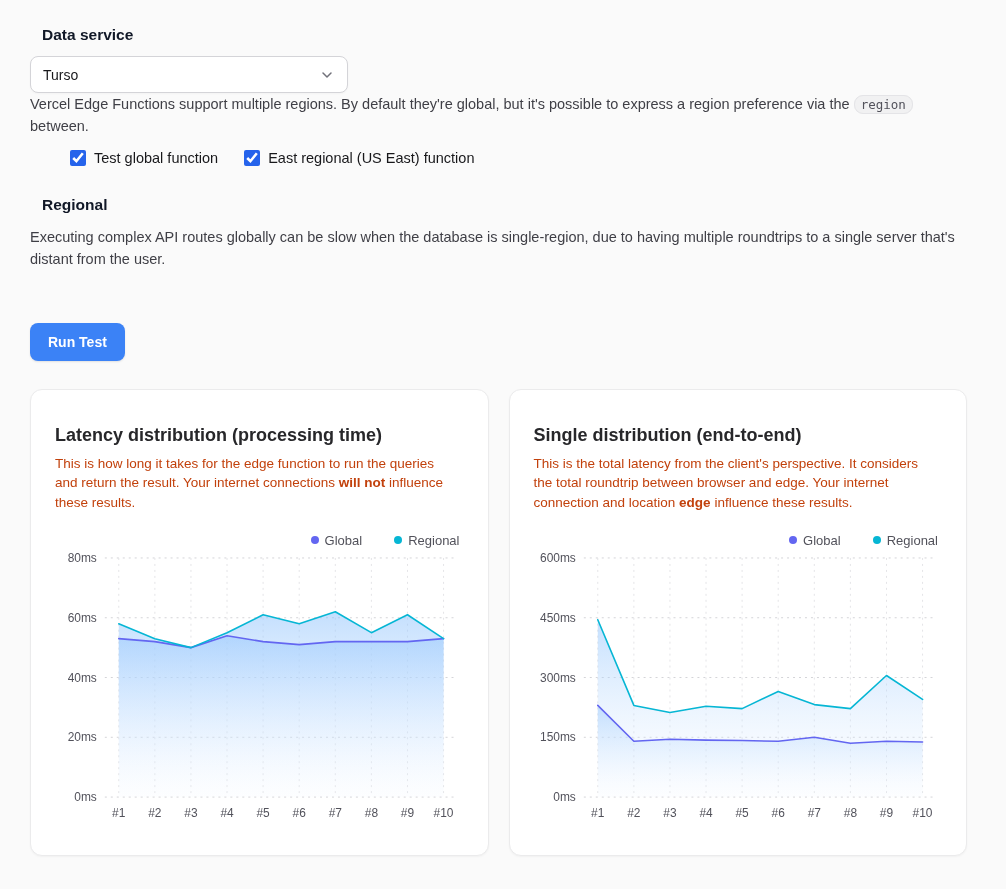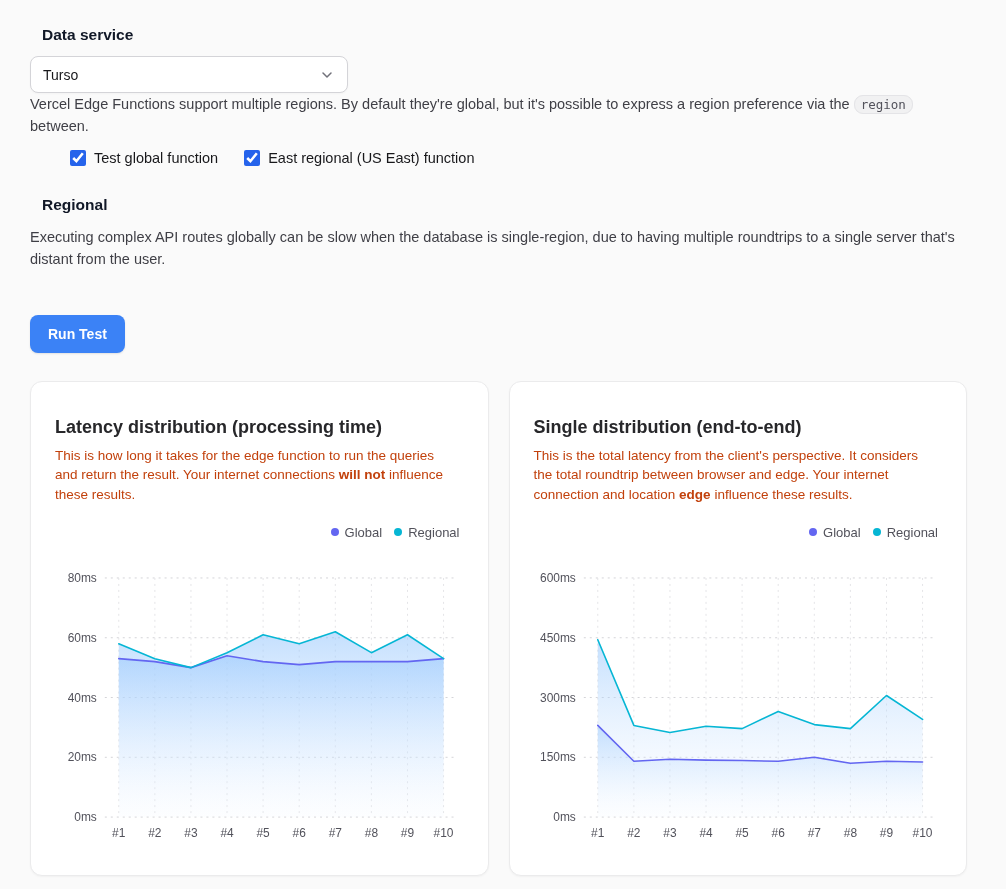--- a/index.html
+++ b/index.html
@@ -35,7 +35,7 @@
   input[type=checkbox], input[type=radio] { width:16px; height:16px; accent-color:#2563eb; margin:0; cursor:pointer; }
 
   .run-btn {
-    margin-top:32px;
+    margin-top:40px;
     background:#3b82f6; color:#fff; border:none; border-radius:8px;
     font-size:14px; font-weight:600; padding:11px 18px; cursor:pointer;
     font-family:inherit;

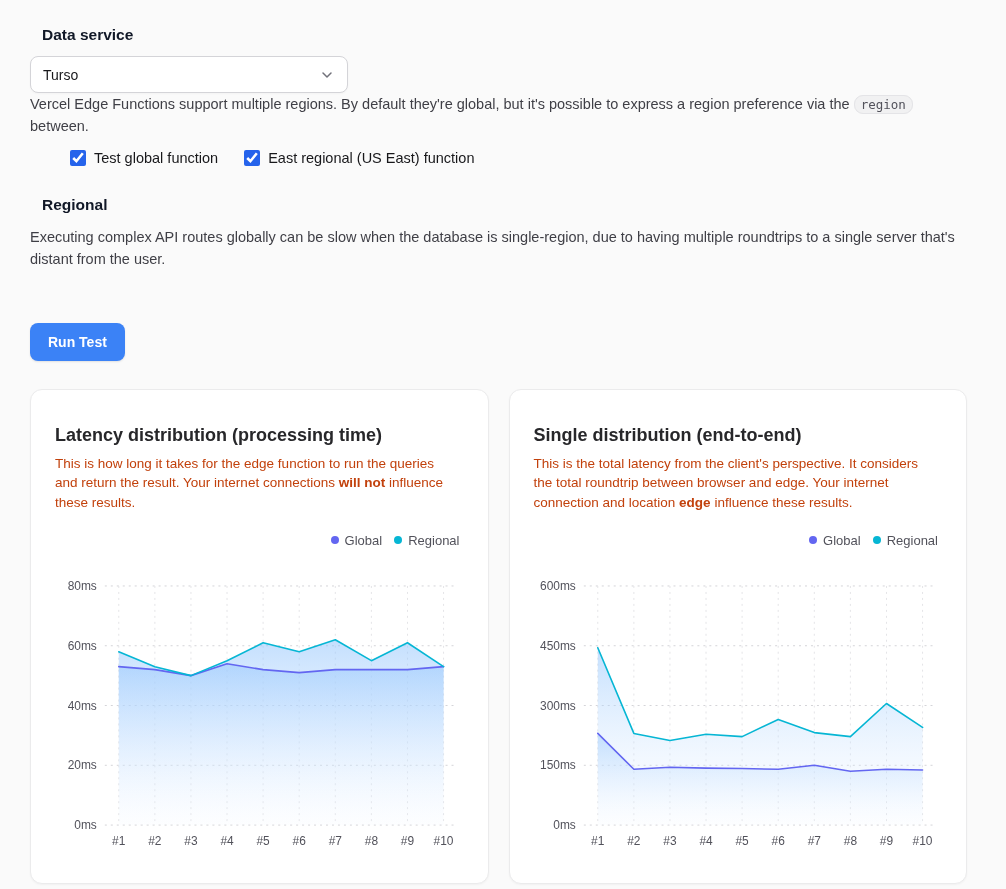--- a/index.html
+++ b/index.html
@@ -52,7 +52,7 @@
   .desc { margin:0 0 20px 0; font-size:13.5px; line-height:1.45; color:#c2410c; max-width:402px; }
   .desc b { font-weight:700; }
 
-  .legend { display:flex; justify-content:flex-end; gap:12px; font-size:13px; color:#52525b; margin:6px 4px 28px 0;text-align:right; }
+  .legend { display:flex; justify-content:flex-end; gap:32px; font-size:13px; color:#52525b; margin:6px 4px 0 0;text-align:right; }
   .legend-item { display:flex; align-items:center; gap:6px; }
   .dot { width:8px; height:8px; border-radius:50%; display:inline-block; background:#999; }
 

